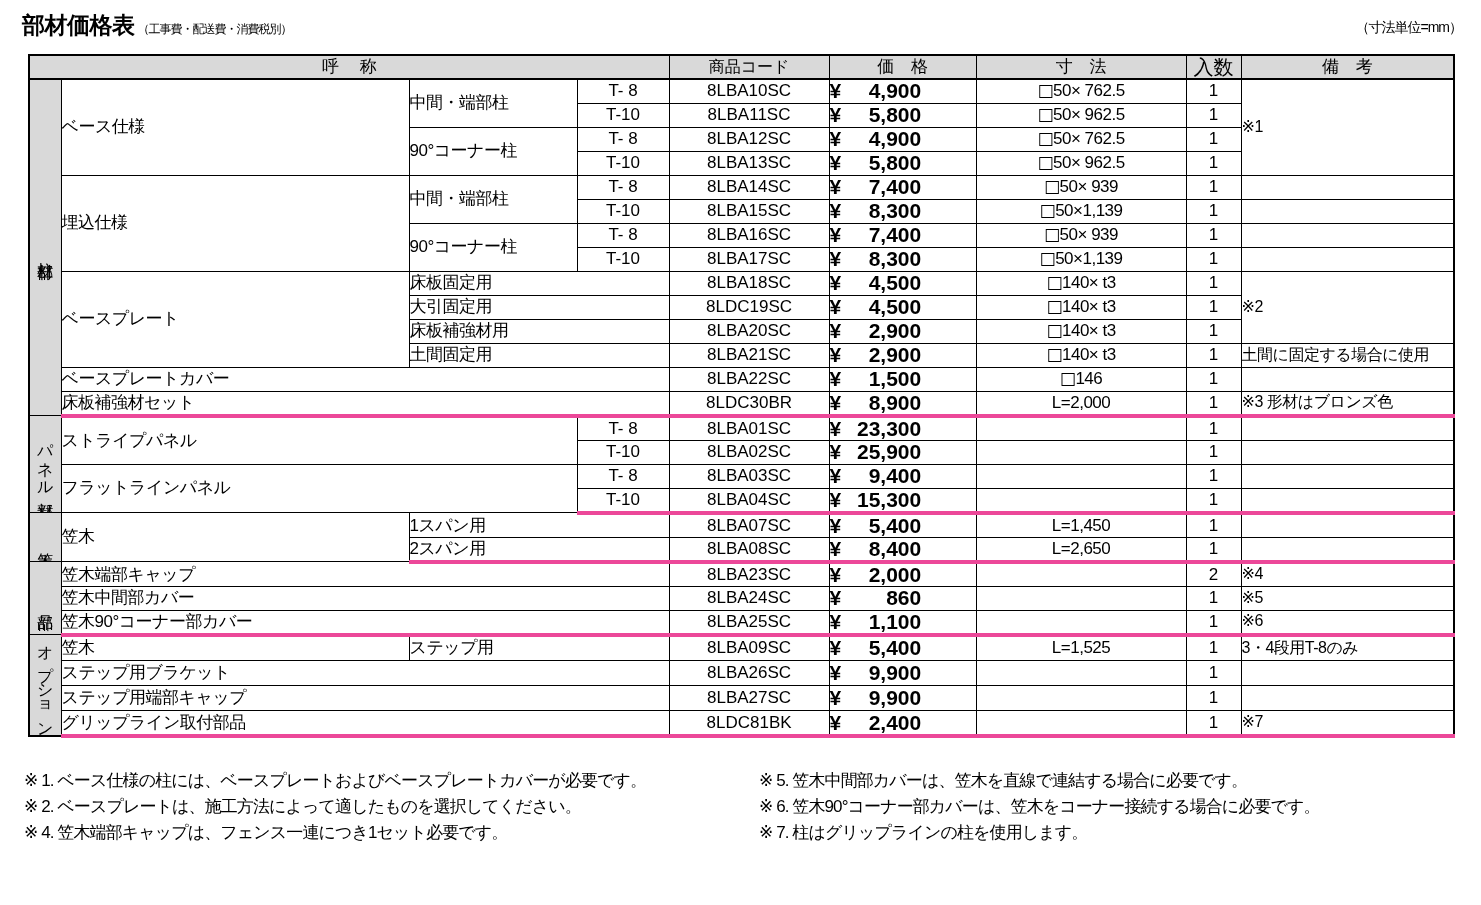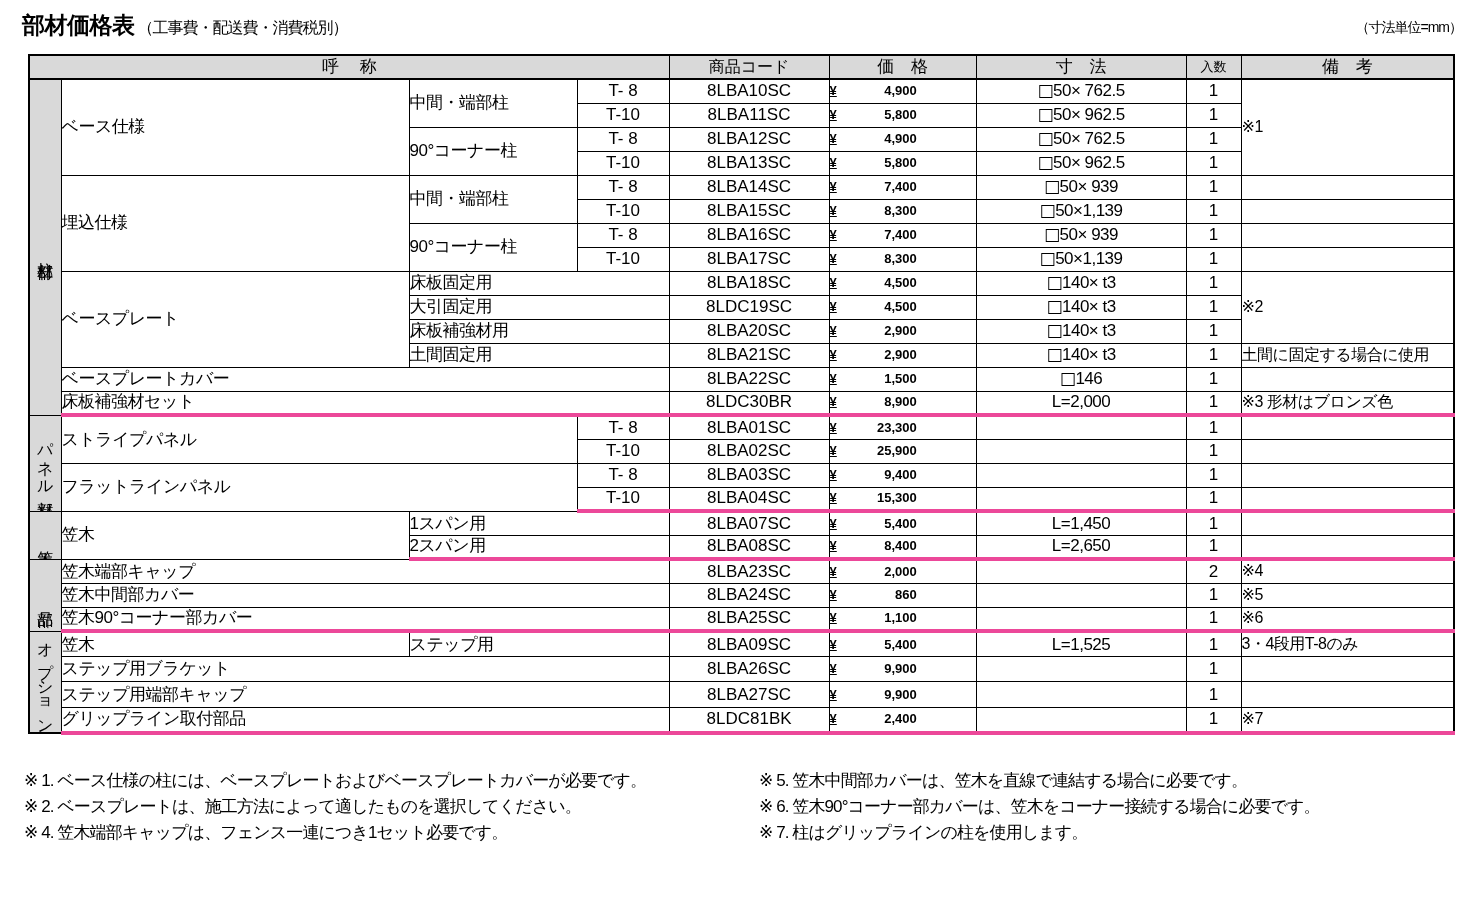--- a/index.html
+++ b/index.html
@@ -35,7 +35,7 @@
     vertical-align: baseline;
   }
   .title-sub {
-    font-size: 16px;
+    font-size: 12px;
     font-weight: normal;
     letter-spacing: -1px;
     margin-left: 3px;

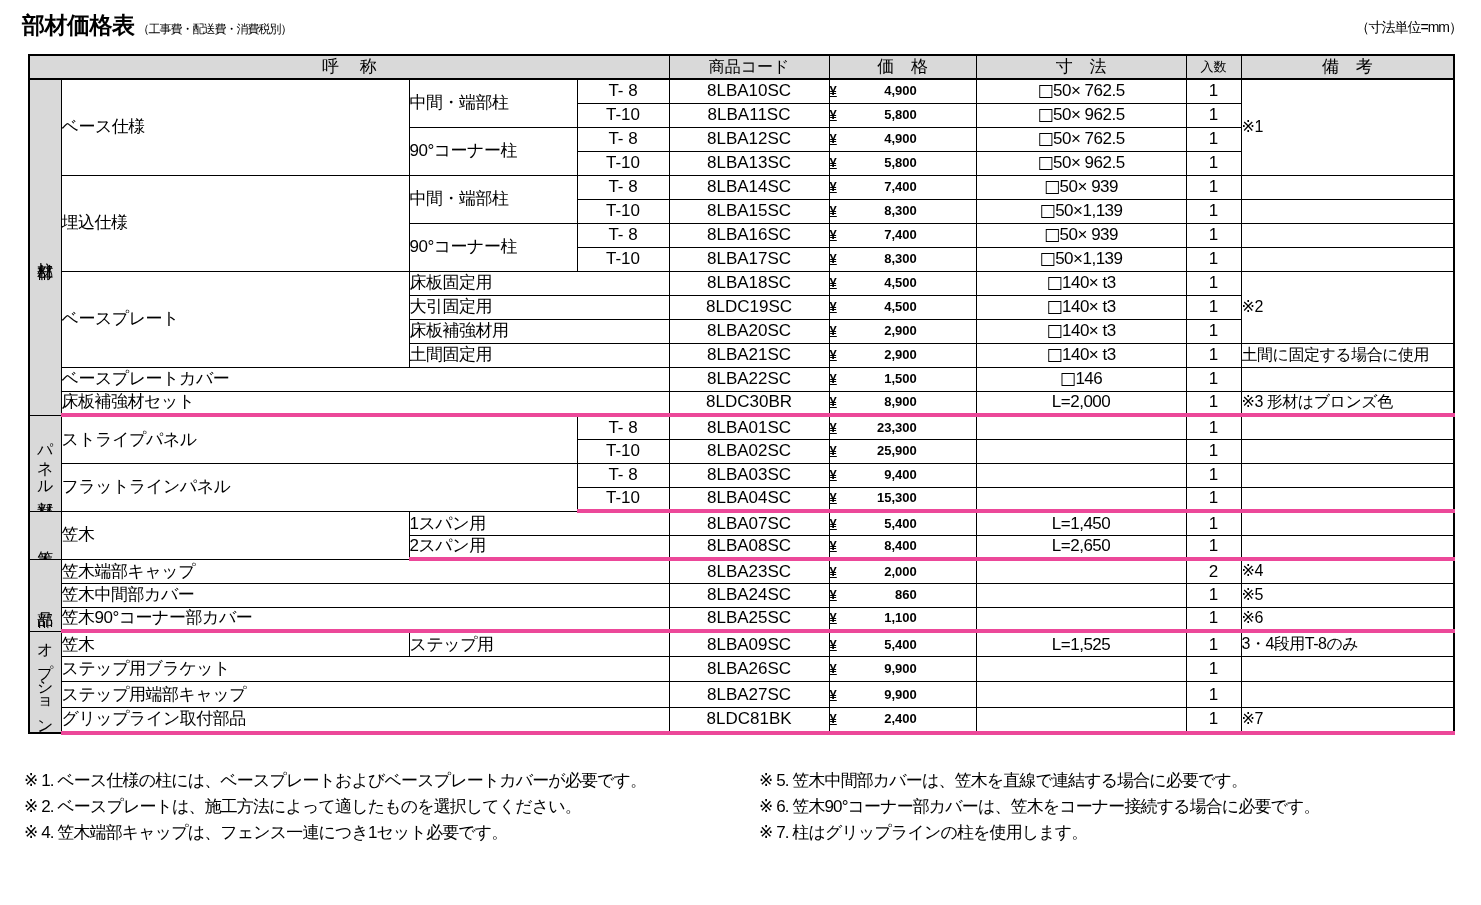--- a/index.html
+++ b/index.html
@@ -89,7 +89,7 @@
   th.h-code   { letter-spacing: 0px; font-size: 16px; }
   th.h-price  { letter-spacing: 6px; text-indent: 6px; }
   th.h-dim    { letter-spacing: 6px; text-indent: 6px; }
-  th.h-qty    { letter-spacing: 0px; font-size: 13px; }
+  th.h-qty    { letter-spacing: 0px; font-size: 20px; }
   th.h-remark { letter-spacing: 6px; text-indent: 6px; }
 
   

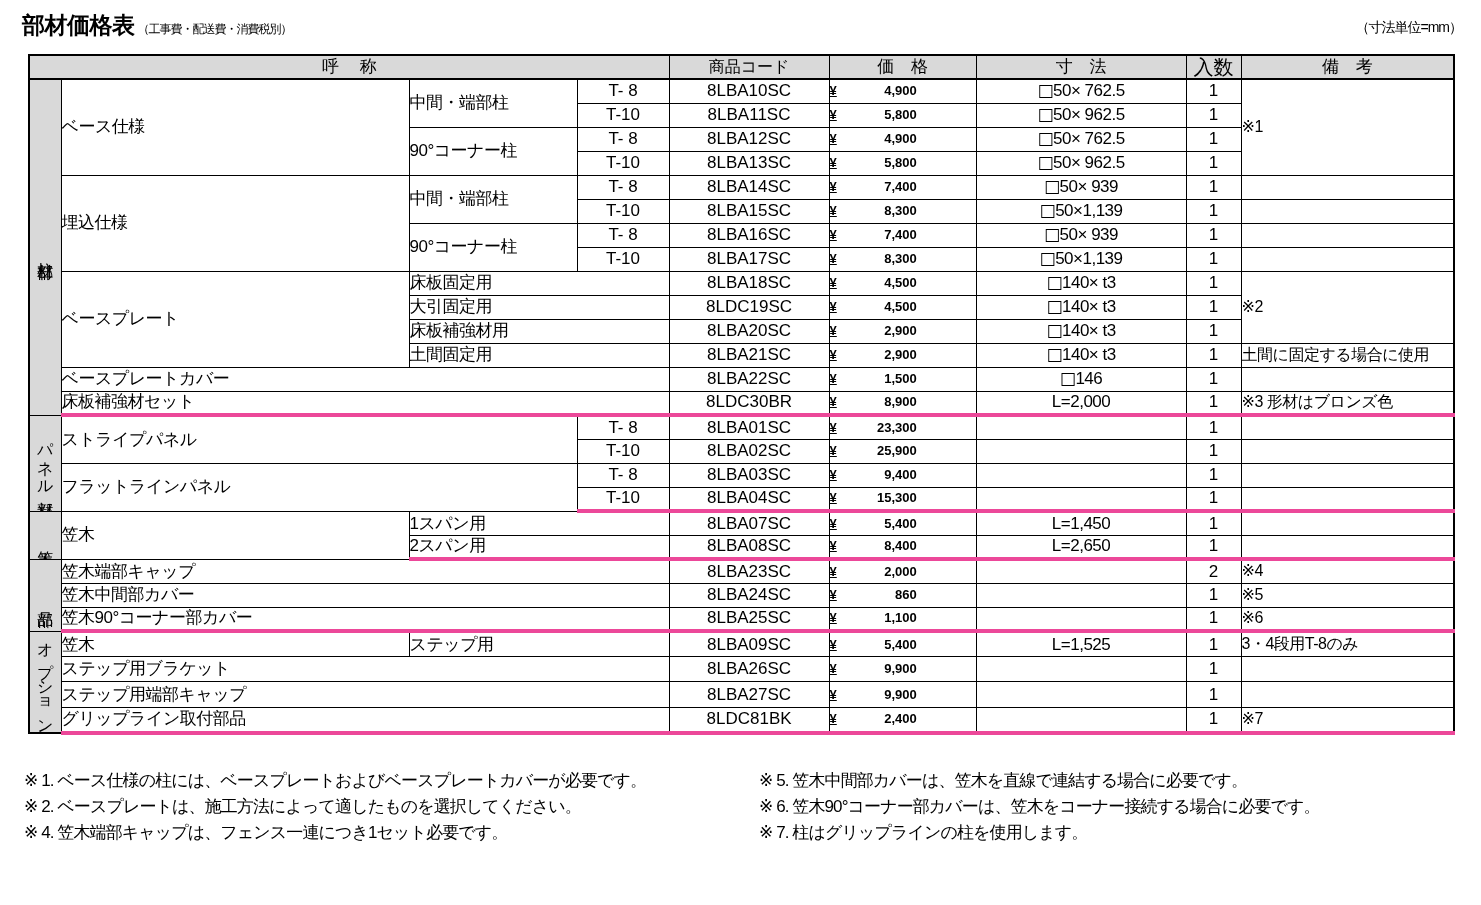--- a/index.html
+++ b/index.html
@@ -117,10 +117,9 @@
   td.price {
     text-align: left;
     font-weight: bold;
-    font-size: 13px;
+    font-size: 21px;
     padding-left: 14px;
     letter-spacing: 0px;
-    text-decoration: underline;
   }
   td.price .yen { margin-right: 6px; }
   td.price .num { display: inline-block; width: 74px; text-align: right; }

